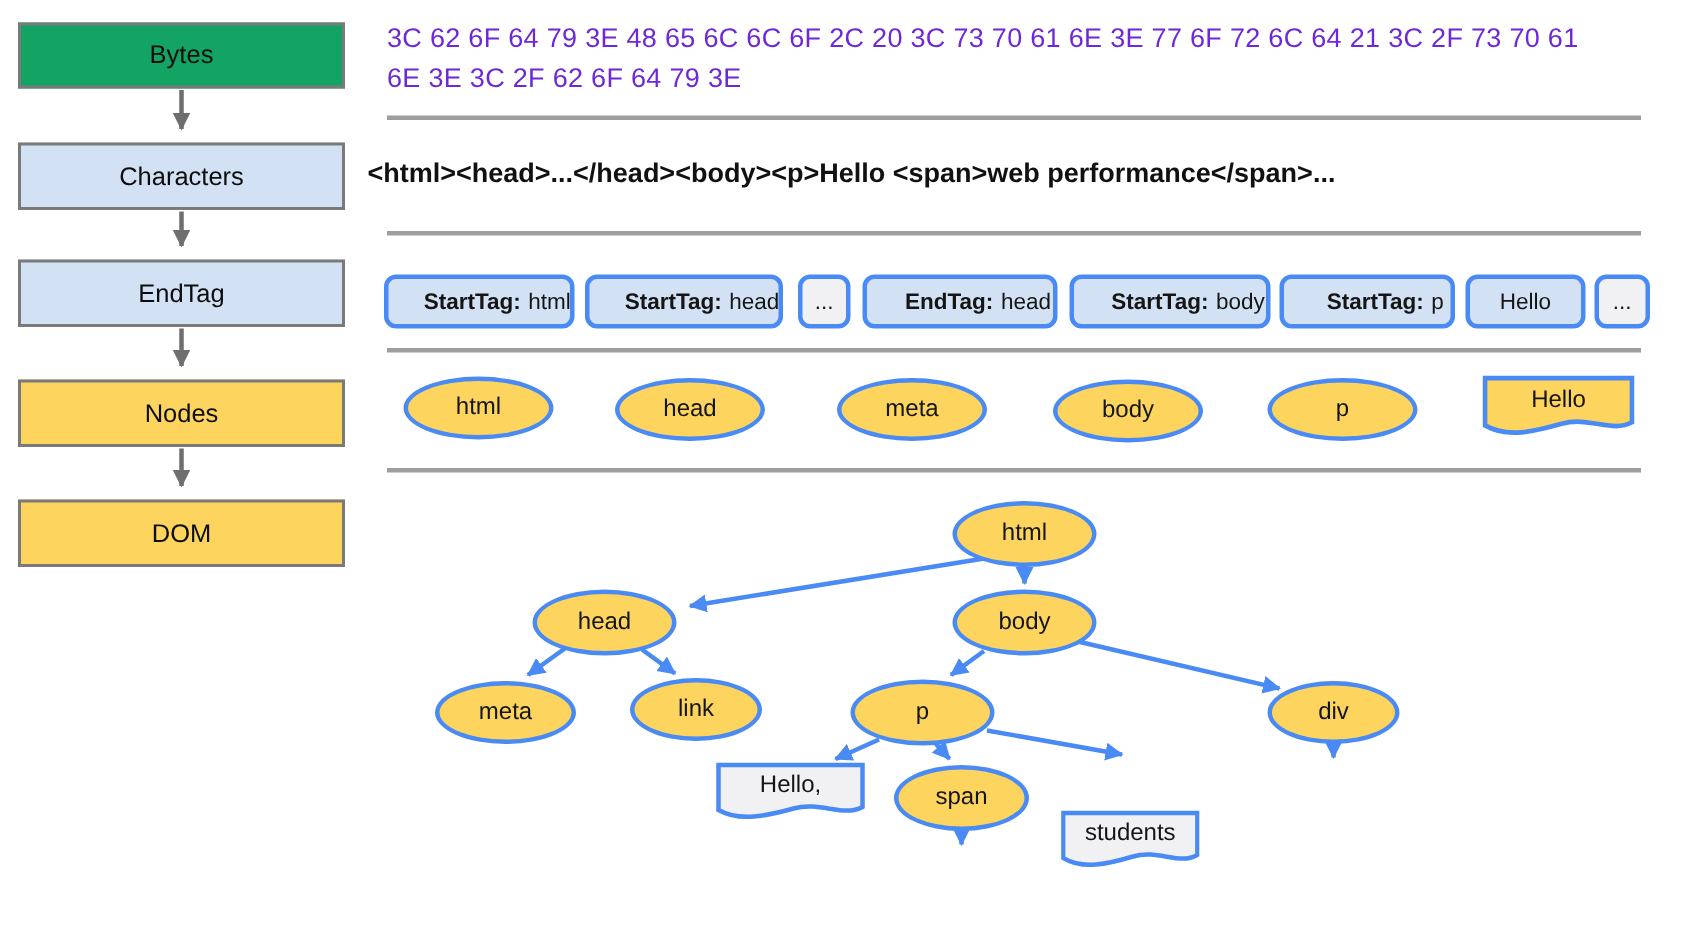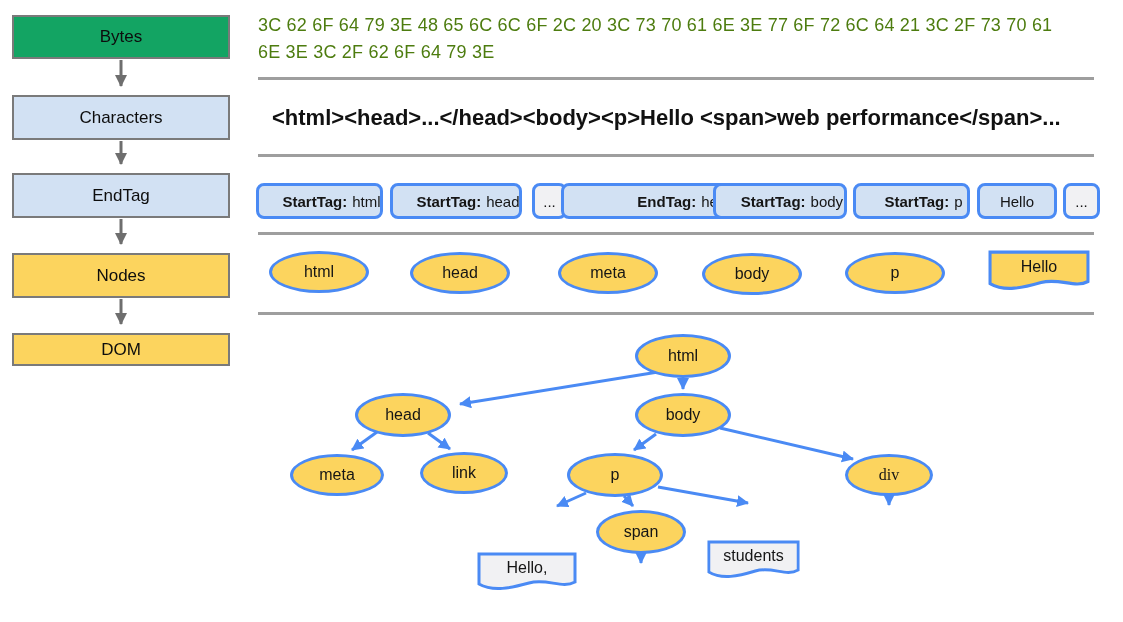--- a/index.html
+++ b/index.html
@@ -15,7 +15,7 @@
   .stage.yellow{background:#fcd45e;}
 
   
-  .hexline{position:absolute;left:258px;font-size:18px;letter-spacing:0.2px;color:#4d7c0f;white-space:nowrap;}
+  .hexline{position:absolute;left:258px;font-size:18px;letter-spacing:0.2px;color:#6d28d9;white-space:nowrap;}
   .charline{position:absolute;left:272px;top:105px;font-size:22px;font-weight:700;color:#111;white-space:nowrap;}
   .divider{position:absolute;left:258px;width:836px;height:3px;background:#9e9e9e;}
 

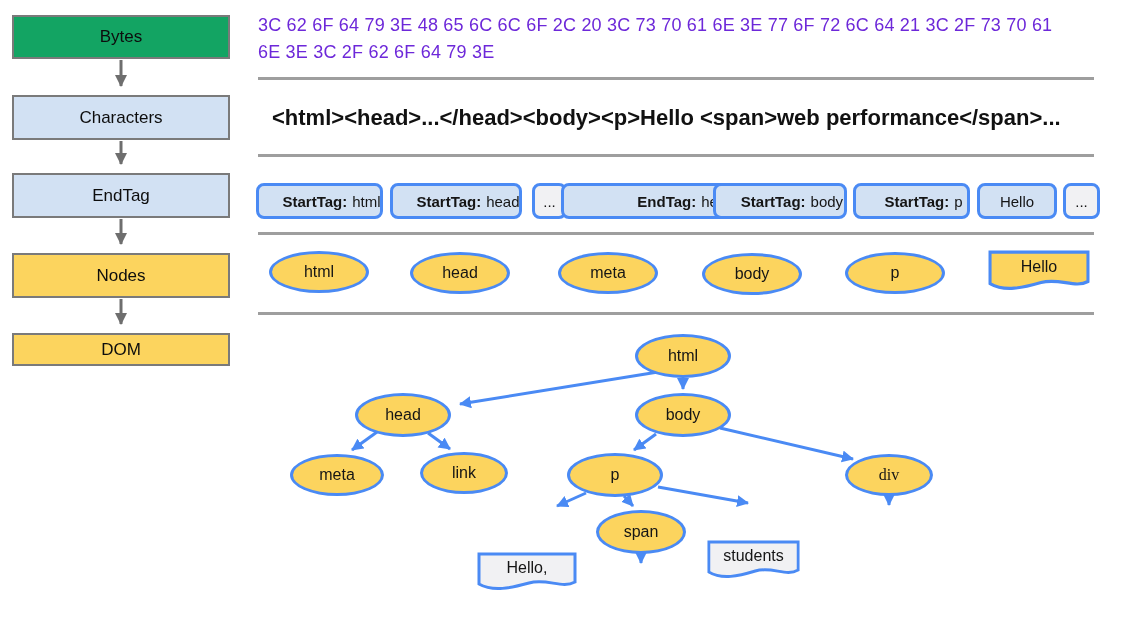--- a/index.html
+++ b/index.html
@@ -16,7 +16,7 @@
 
   
   .hexline{position:absolute;left:258px;font-size:18px;letter-spacing:0.2px;color:#6d28d9;white-space:nowrap;}
-  .charline{position:absolute;left:272px;top:105px;font-size:22px;font-weight:700;color:#111;white-space:nowrap;}
+  .charline{position:absolute;left:245px;top:105px;font-size:18px;font-weight:700;color:#111;white-space:nowrap;}
   .divider{position:absolute;left:258px;width:836px;height:3px;background:#9e9e9e;}
 
   .tok{position:absolute;top:183px;height:30px;box-sizing:content-box;

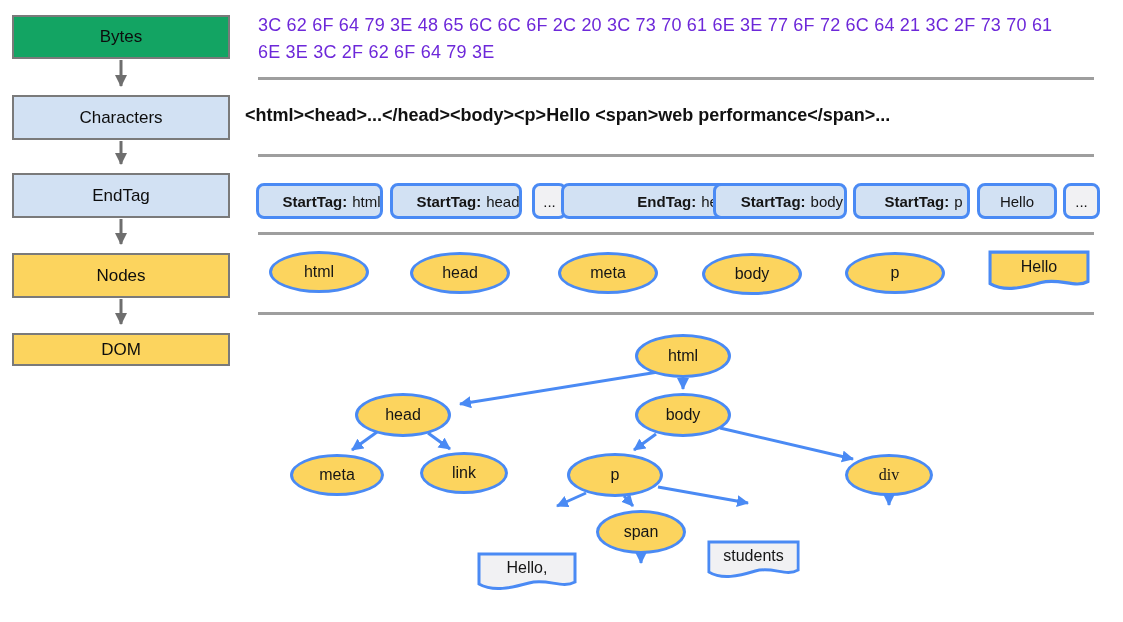--- a/index.html
+++ b/index.html
@@ -107,7 +107,7 @@
   <div class="tok alt" style="left:532px;width:29px;">
       <span>...</span>
     </div>
-  <div class="tok" style="left:561px;width:124px;padding-left:48px;">
+  <div class="tok" style="left:575px;width:124px;">
       <b>EndTag:</b>
       <span>head</span>
     </div>

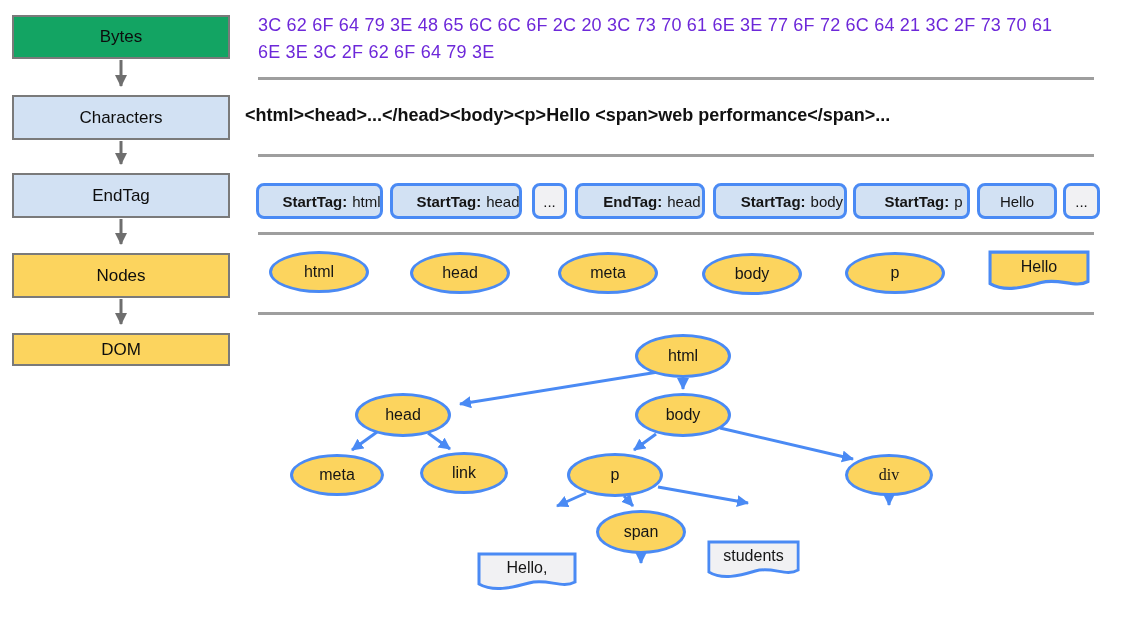--- a/index.html
+++ b/index.html
@@ -85,7 +85,7 @@
   <div class="stage yellow" style="top:253px;height:45px;">
       <span>Nodes</span>
     </div>
-  <div class="stage yellow" style="top:333px;height:33px;">
+  <div class="stage yellow" style="top:333px;height:45px;">
       <span>DOM</span>
     </div>
 

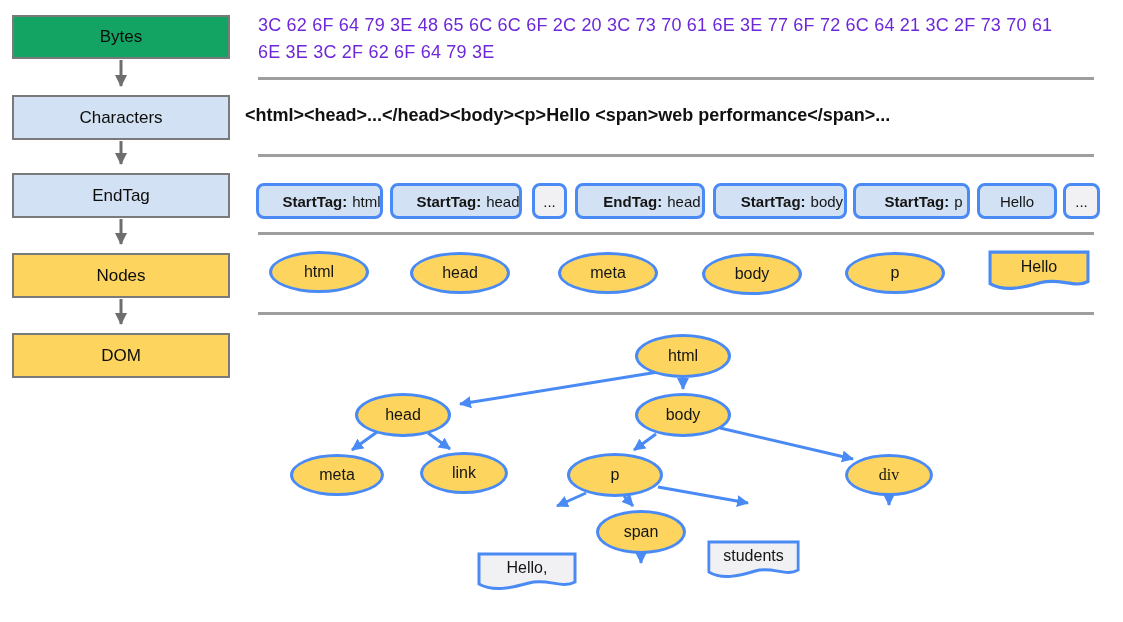--- a/index.html
+++ b/index.html
@@ -168,7 +168,7 @@
   <div class="ell" style="left:567px;top:453px;width:96px;height:44px;">
       <span>p</span>
     </div>
-  <div class="ell" style="left:845px;top:454px;width:88px;height:42px;font-family:Liberation Serif, serif;">
+  <div class="ell" style="left:845px;top:454px;width:88px;height:42px;">
       <span>div</span>
     </div>
   <div class="ell" style="left:596px;top:510px;width:90px;height:44px;">

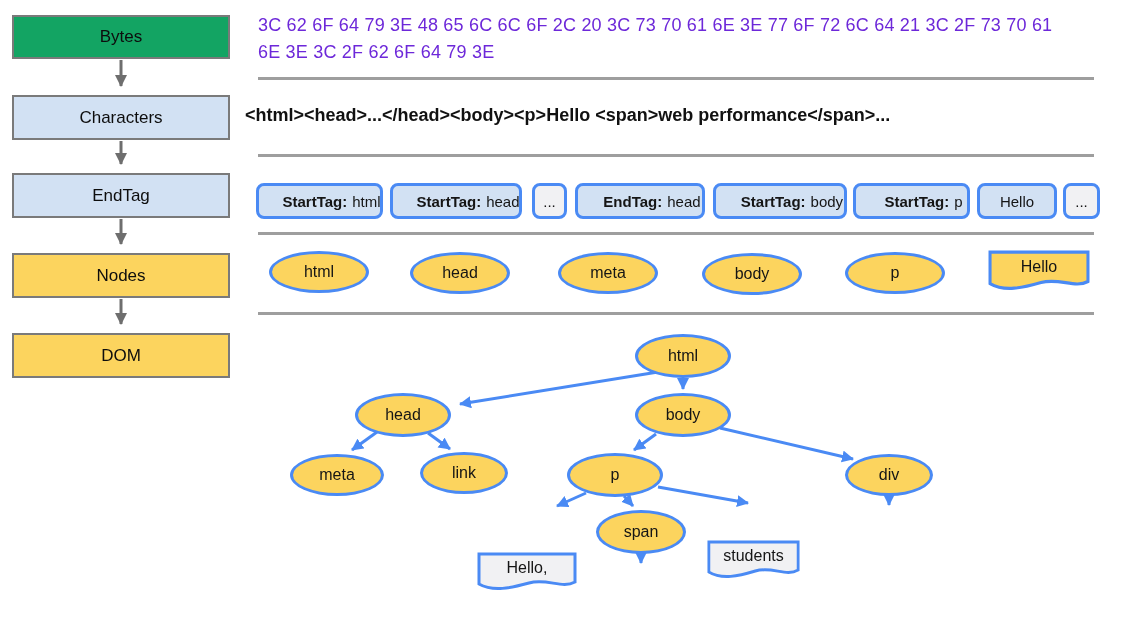--- a/index.html
+++ b/index.html
@@ -175,7 +175,7 @@
       <span>span</span>
     </div>
 
-  <div class="flag" style="left:477px;top:508px;width:100px;height:40px;margin-top:44px;">
+  <div class="flag" style="left:477px;top:508px;width:100px;height:40px;">
     <svg viewBox="0 0 100 40" preserveAspectRatio="none">
         <path d="M2,2 L98,2 L98,30 C85,37 70,26 52,31 C34,36 16,40 2,32 Z" fill="#f1f1f3" stroke="#4a8af4" stroke-width="3"></path>
       </svg>

